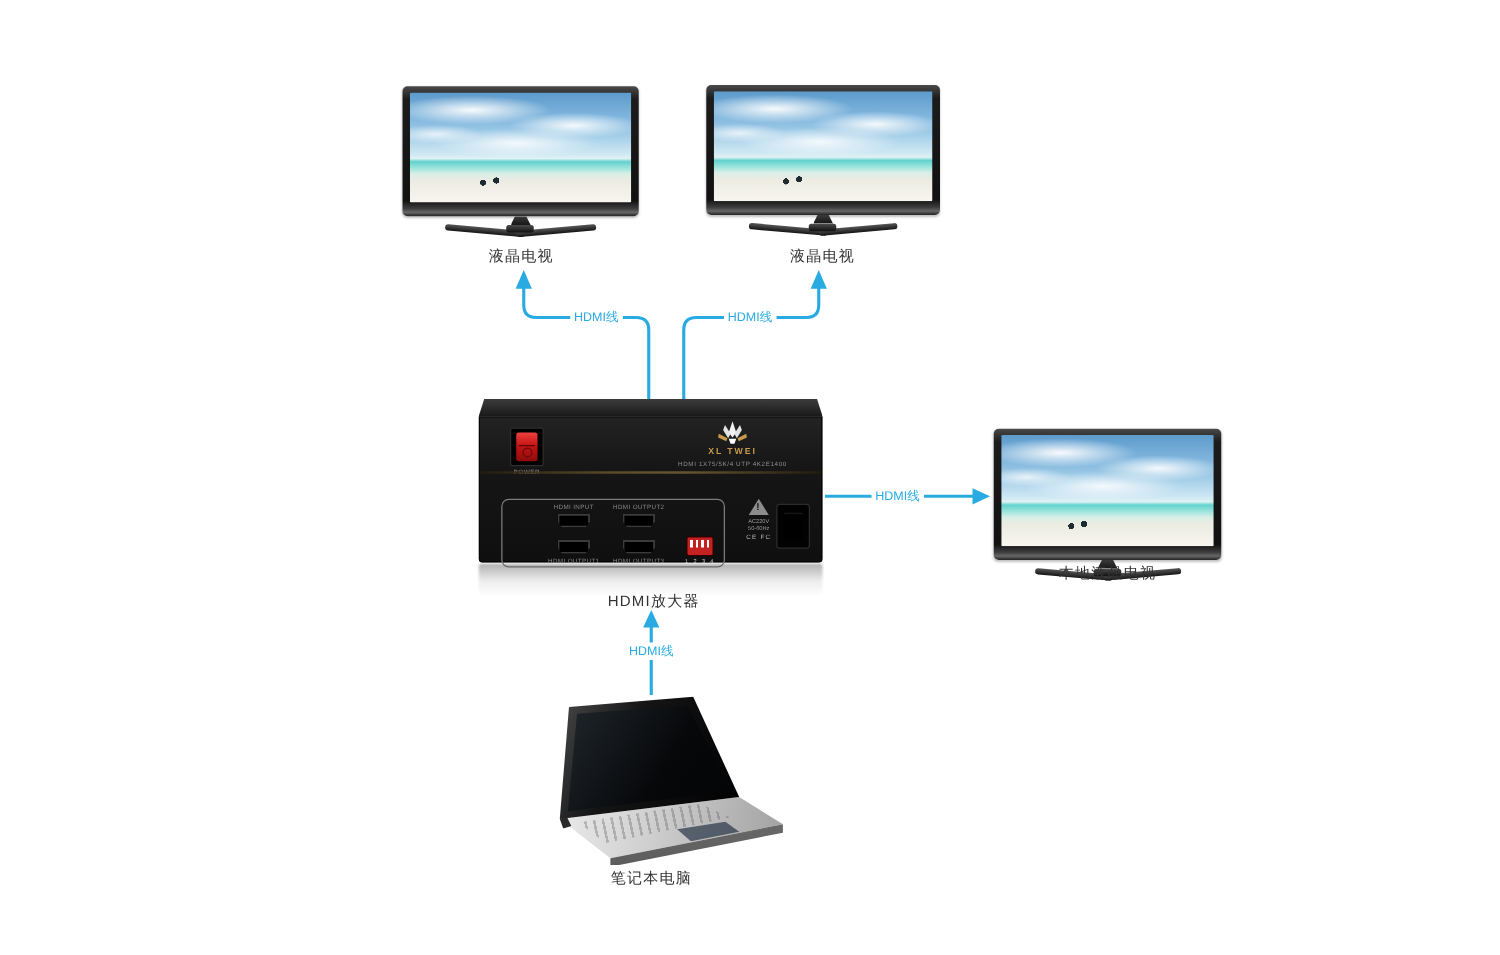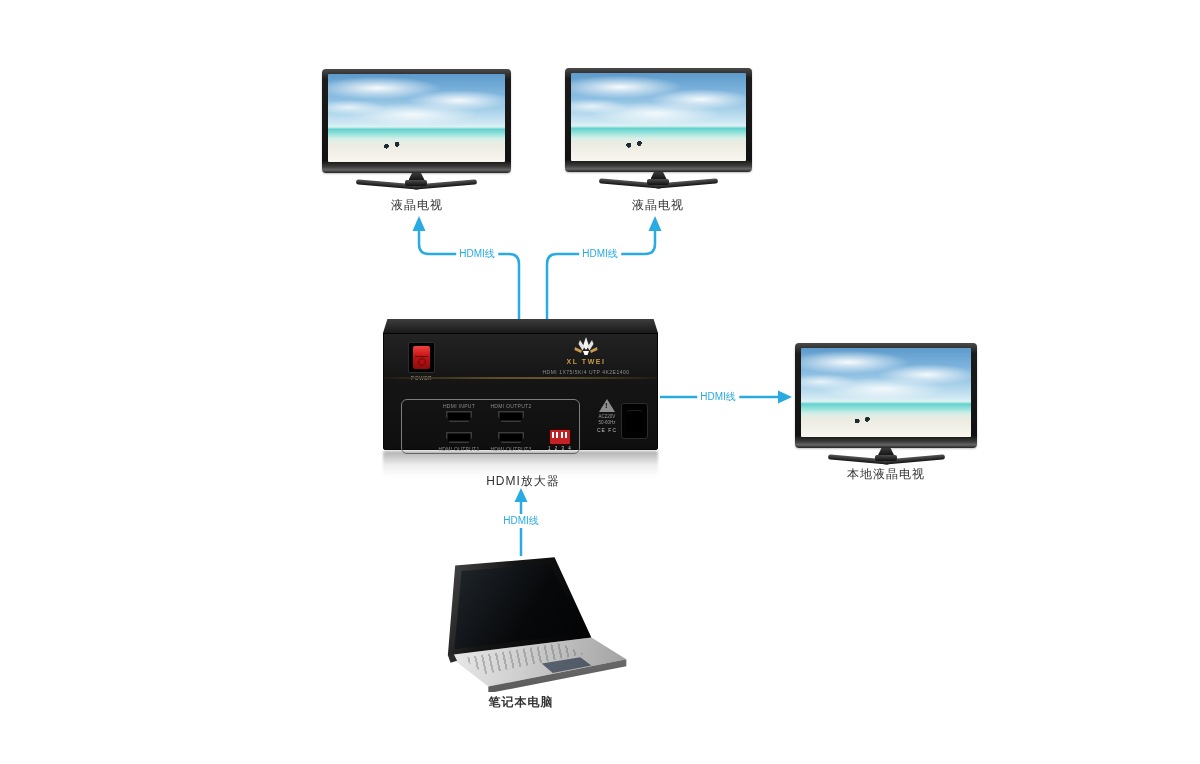--- a/index.html
+++ b/index.html
@@ -192,7 +192,7 @@
         <div class="hub"></div>
     </div>
   </div>
-  <span class="device-label" style="left:886px; top:466px;">本地液晶电视</span>
+  <span class="device-label" style="left:886px; top:450px;">本地液晶电视</span>
 
   <div class="amp">
     <div class="amp-topface"></div>

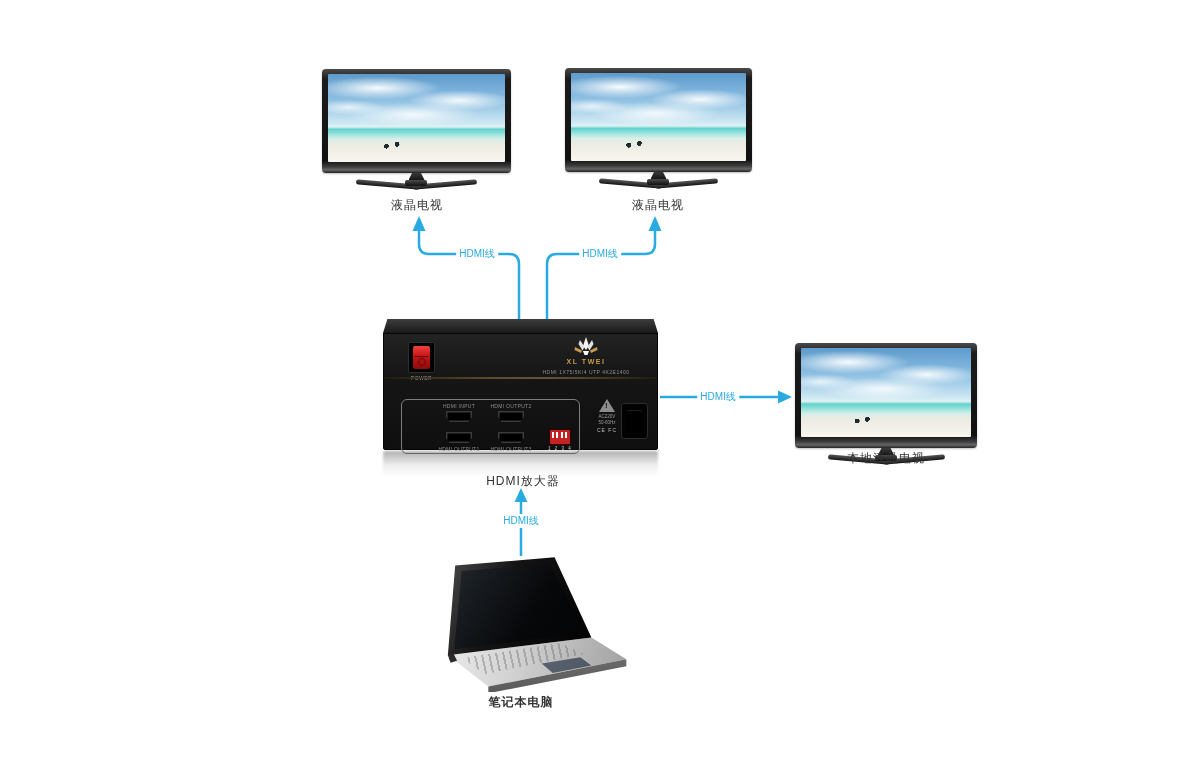--- a/index.html
+++ b/index.html
@@ -254,7 +254,7 @@
     <div class="lap-part lap-lid"></div>
     <div class="lap-part lap-screen"></div>
   </div>
-  <span class="device-label" style="left:521px; top:694px;font-weight:bold;">笔记本电脑</span>
+  <span class="device-label" style="left:521px; top:694px;">笔记本电脑</span>
 
 </div>
 

